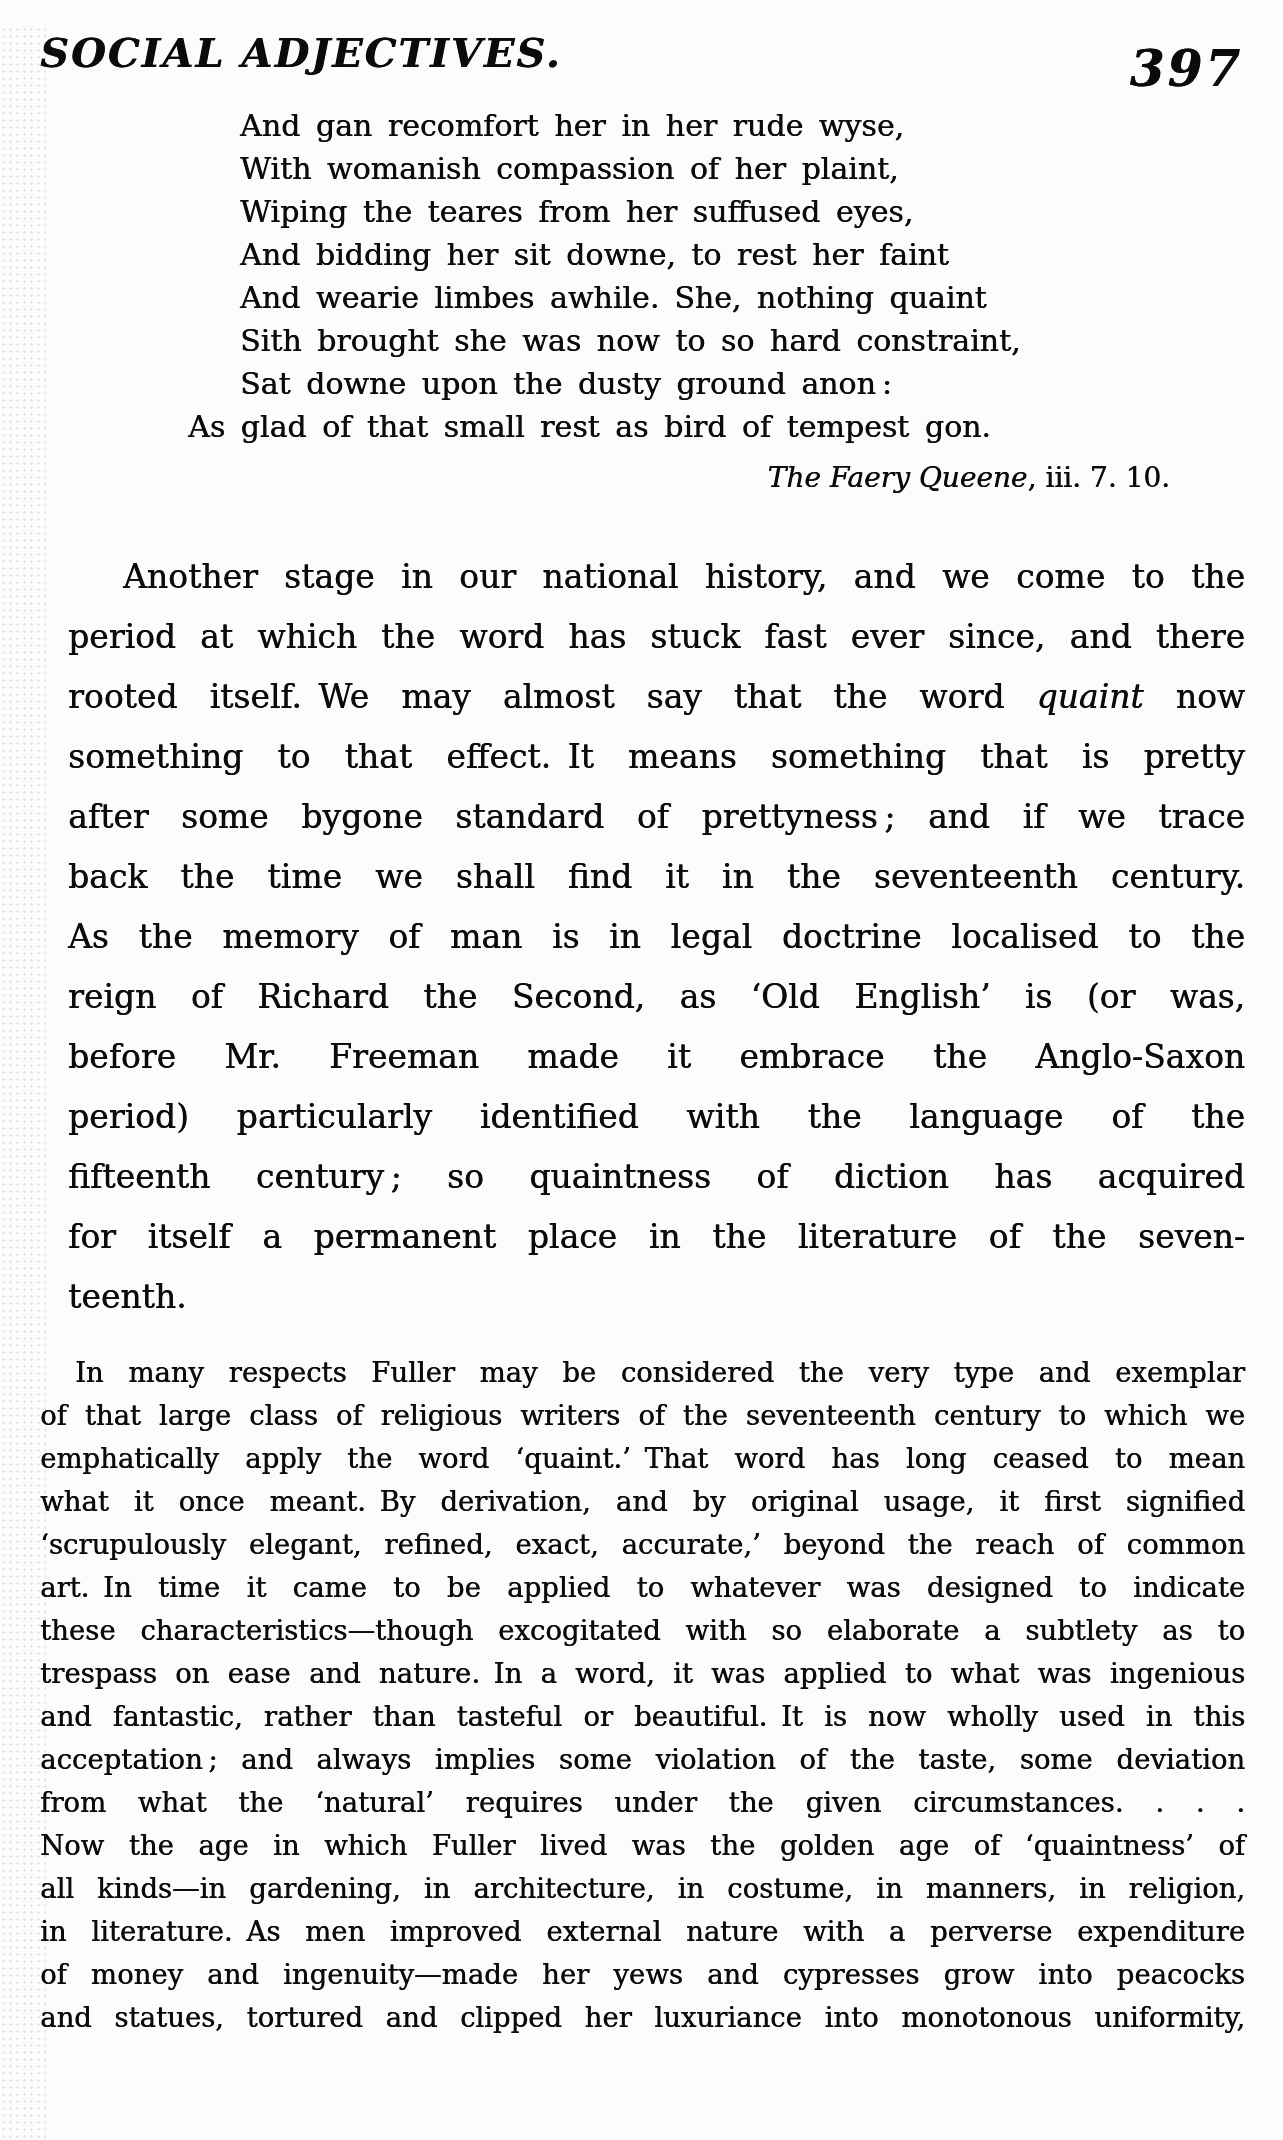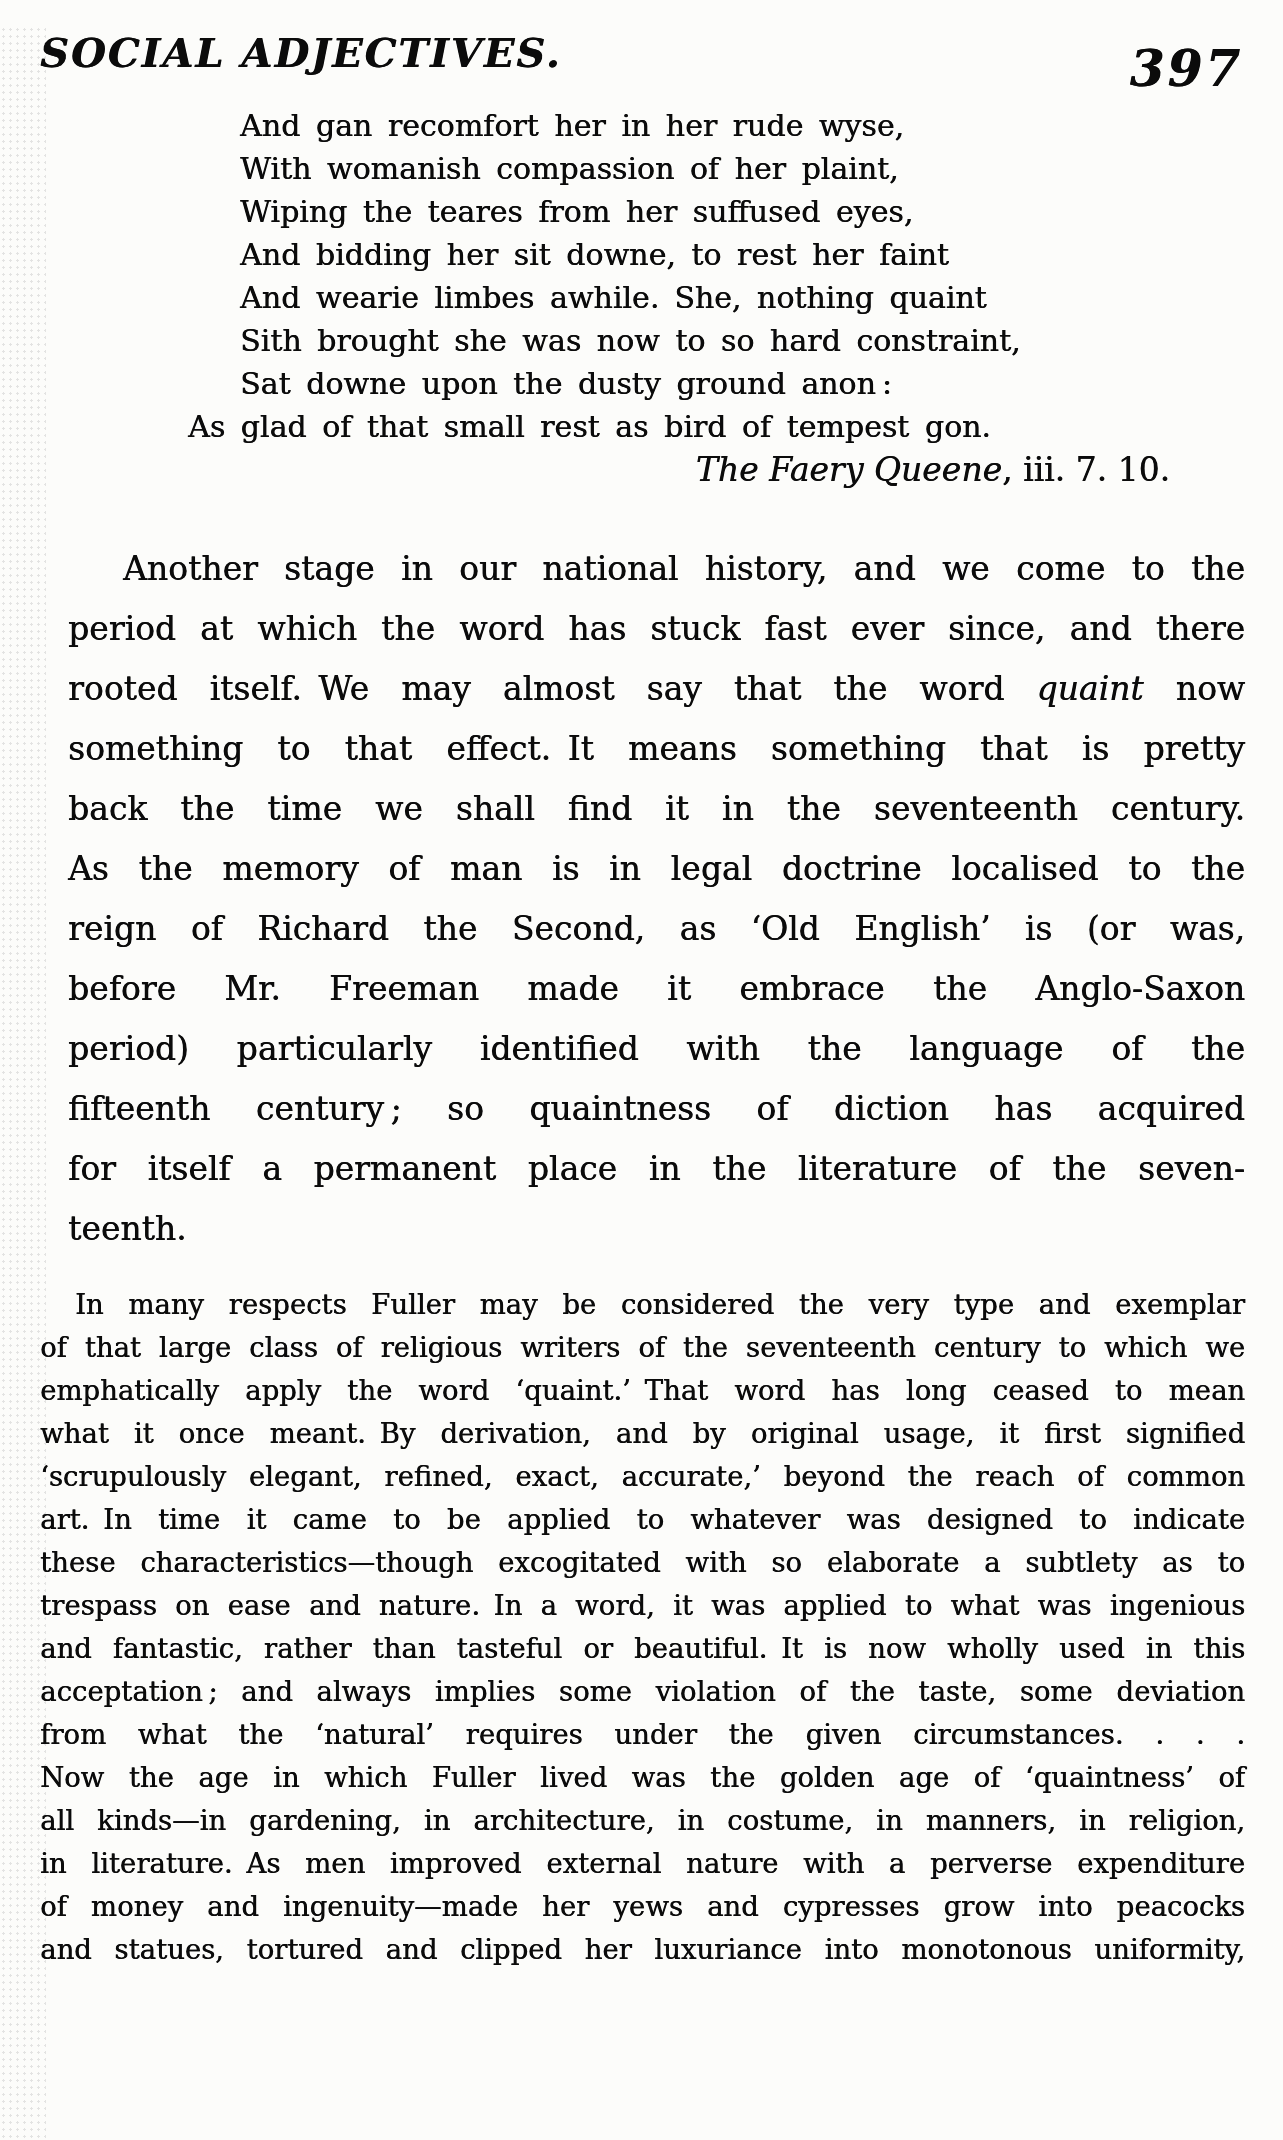--- a/index.html
+++ b/index.html
@@ -53,9 +53,10 @@
   }
   .poem .line.final { margin-left: -52px; }
   .attribution {
+    margin-top: 8px;
     text-align: right;
     padding-right: 75px;
-    font-size: 33px;
+    font-size: 28px;
     line-height: 43px;
   }
   .attribution i { font-style: italic; }

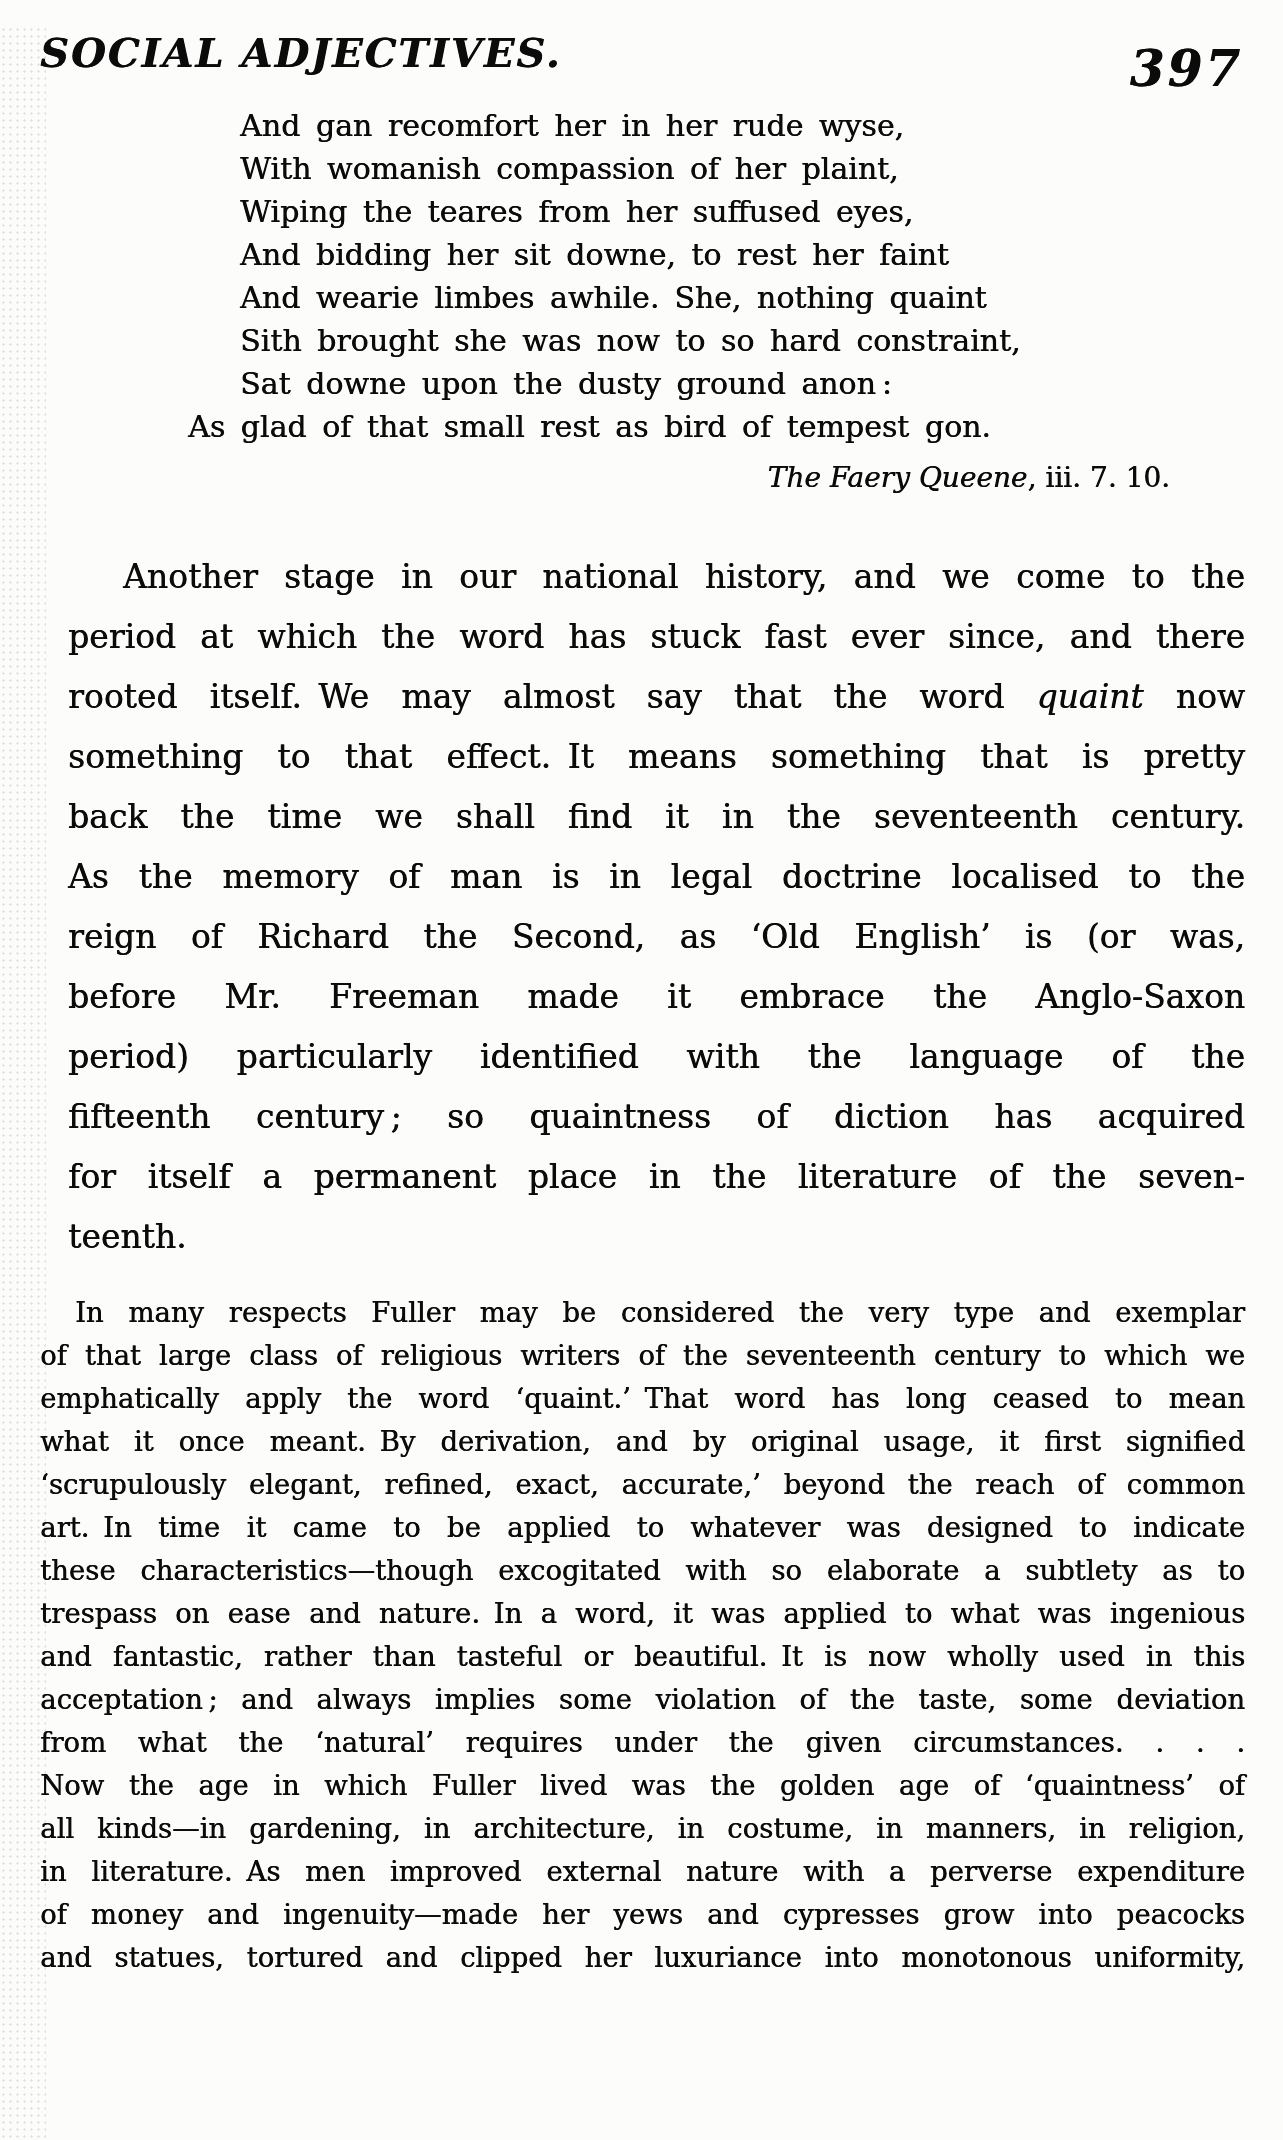--- a/index.html
+++ b/index.html
@@ -107,6 +107,7 @@
       <div class="line">period at which the word has stuck fast ever since, and there</div>
       <div class="line">rooted itself. We may almost say that the word <i>quaint</i> now</div>
       <div class="line">something to that effect. It means something that is pretty</div>
+      <div class="line">after some bygone standard of prettyness ; and if we trace</div>
       <div class="line">back the time we shall find it in the seventeenth century.</div>
       <div class="line">As the memory of man is in legal doctrine localised to the</div>
       <div class="line">reign of Richard the Second, as ‘Old English’ is (or was,</div>

